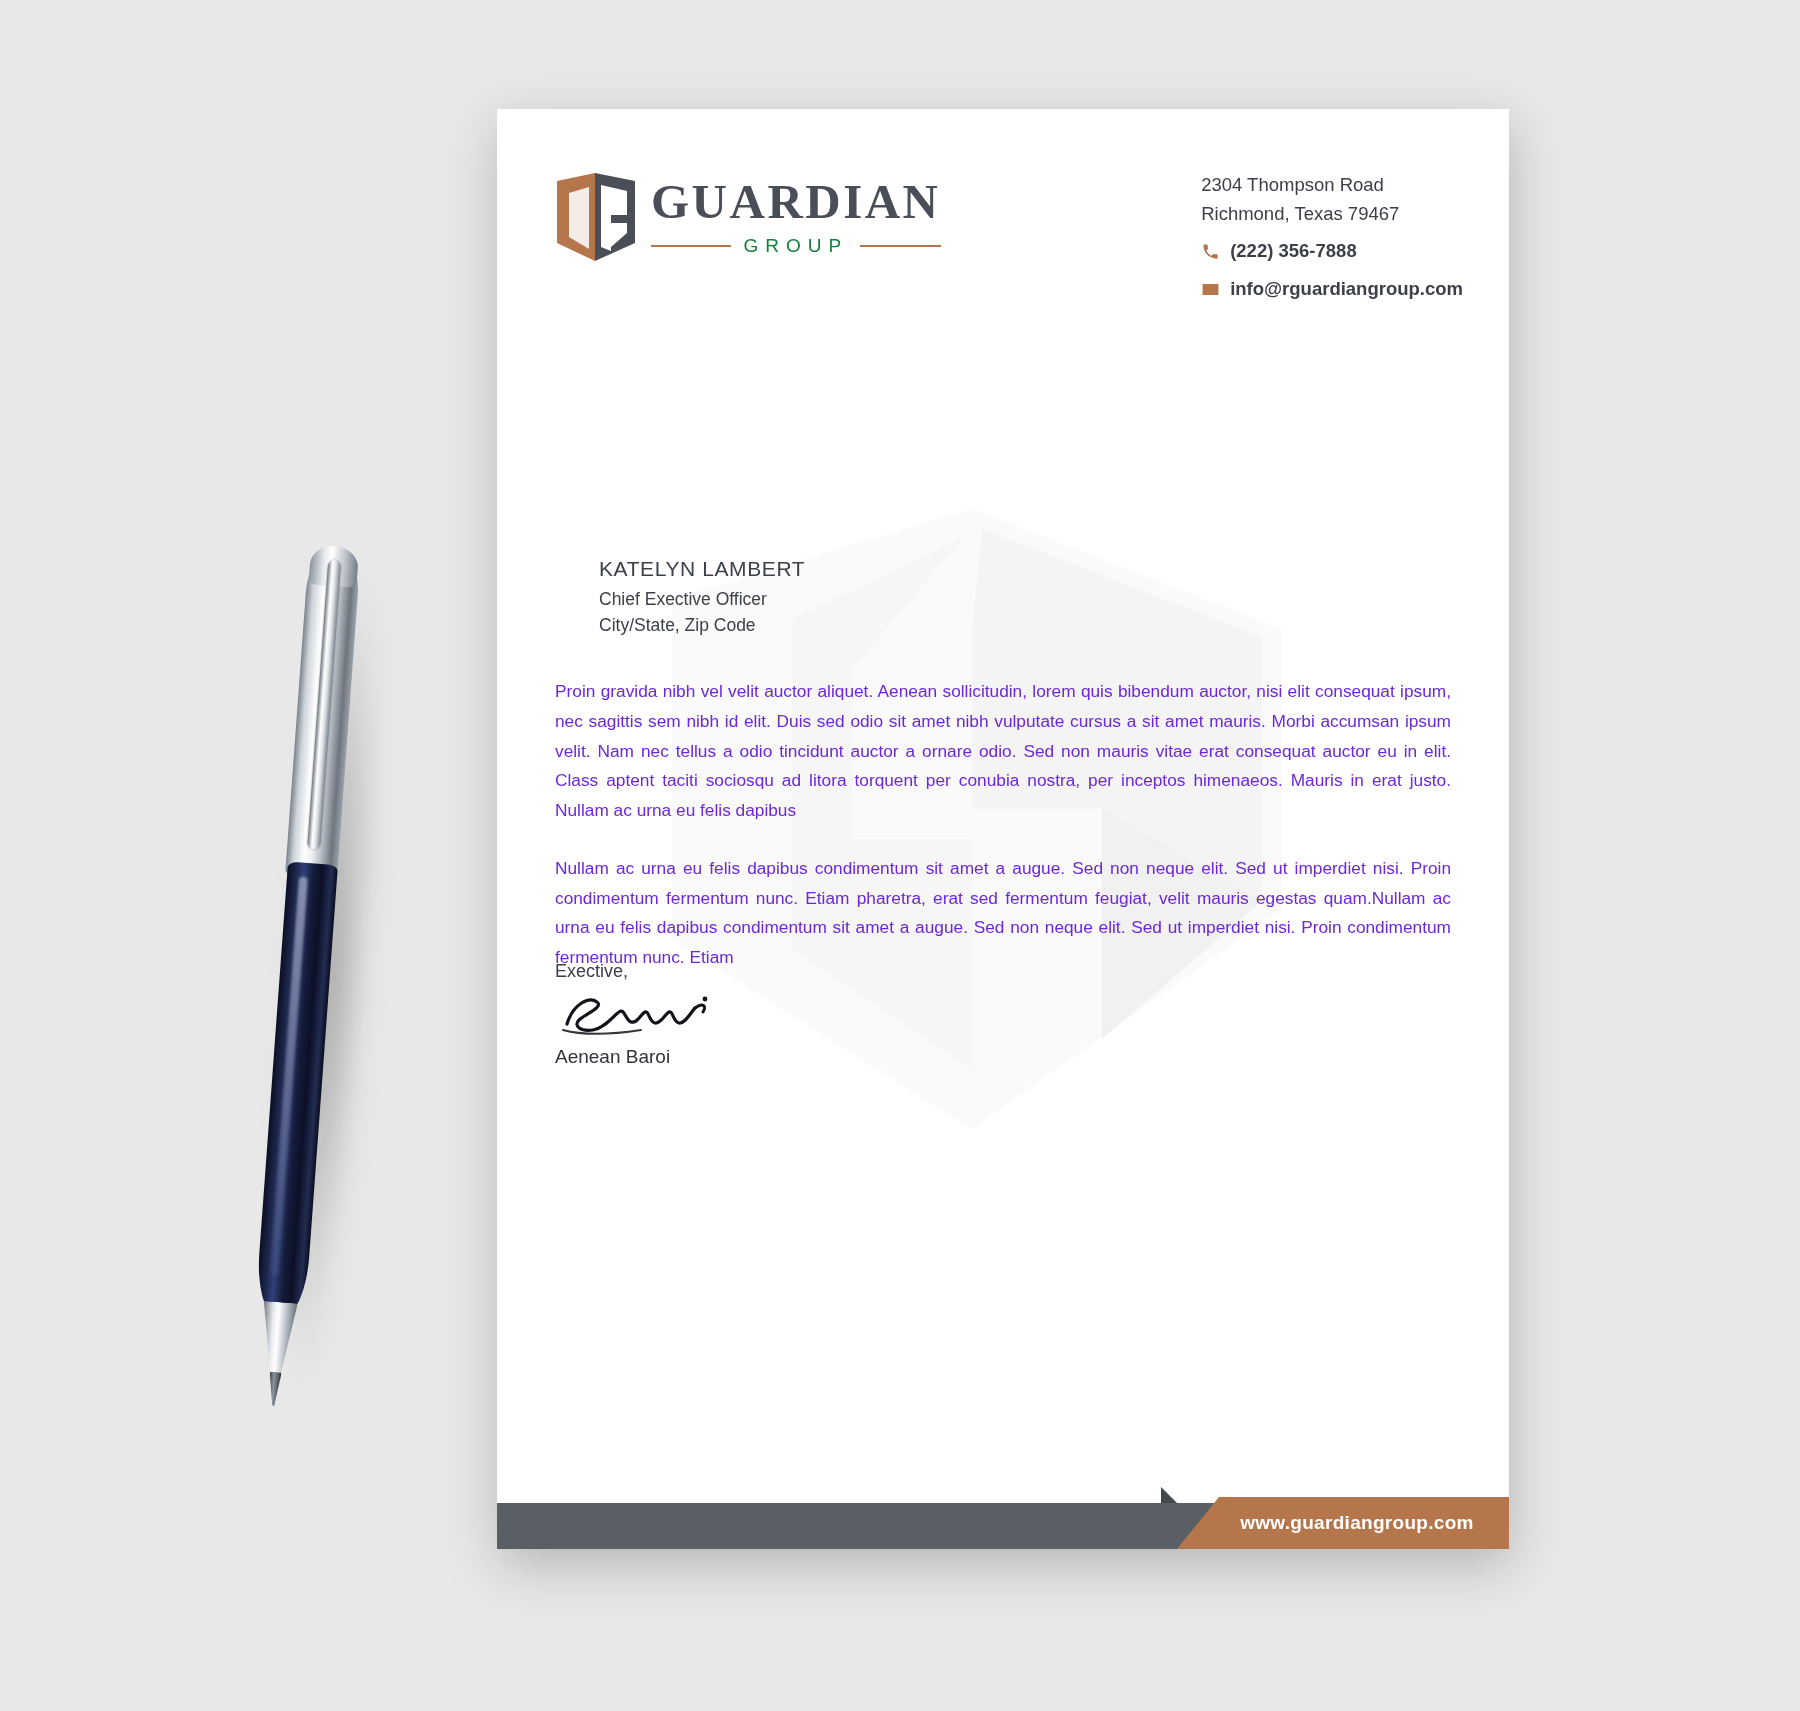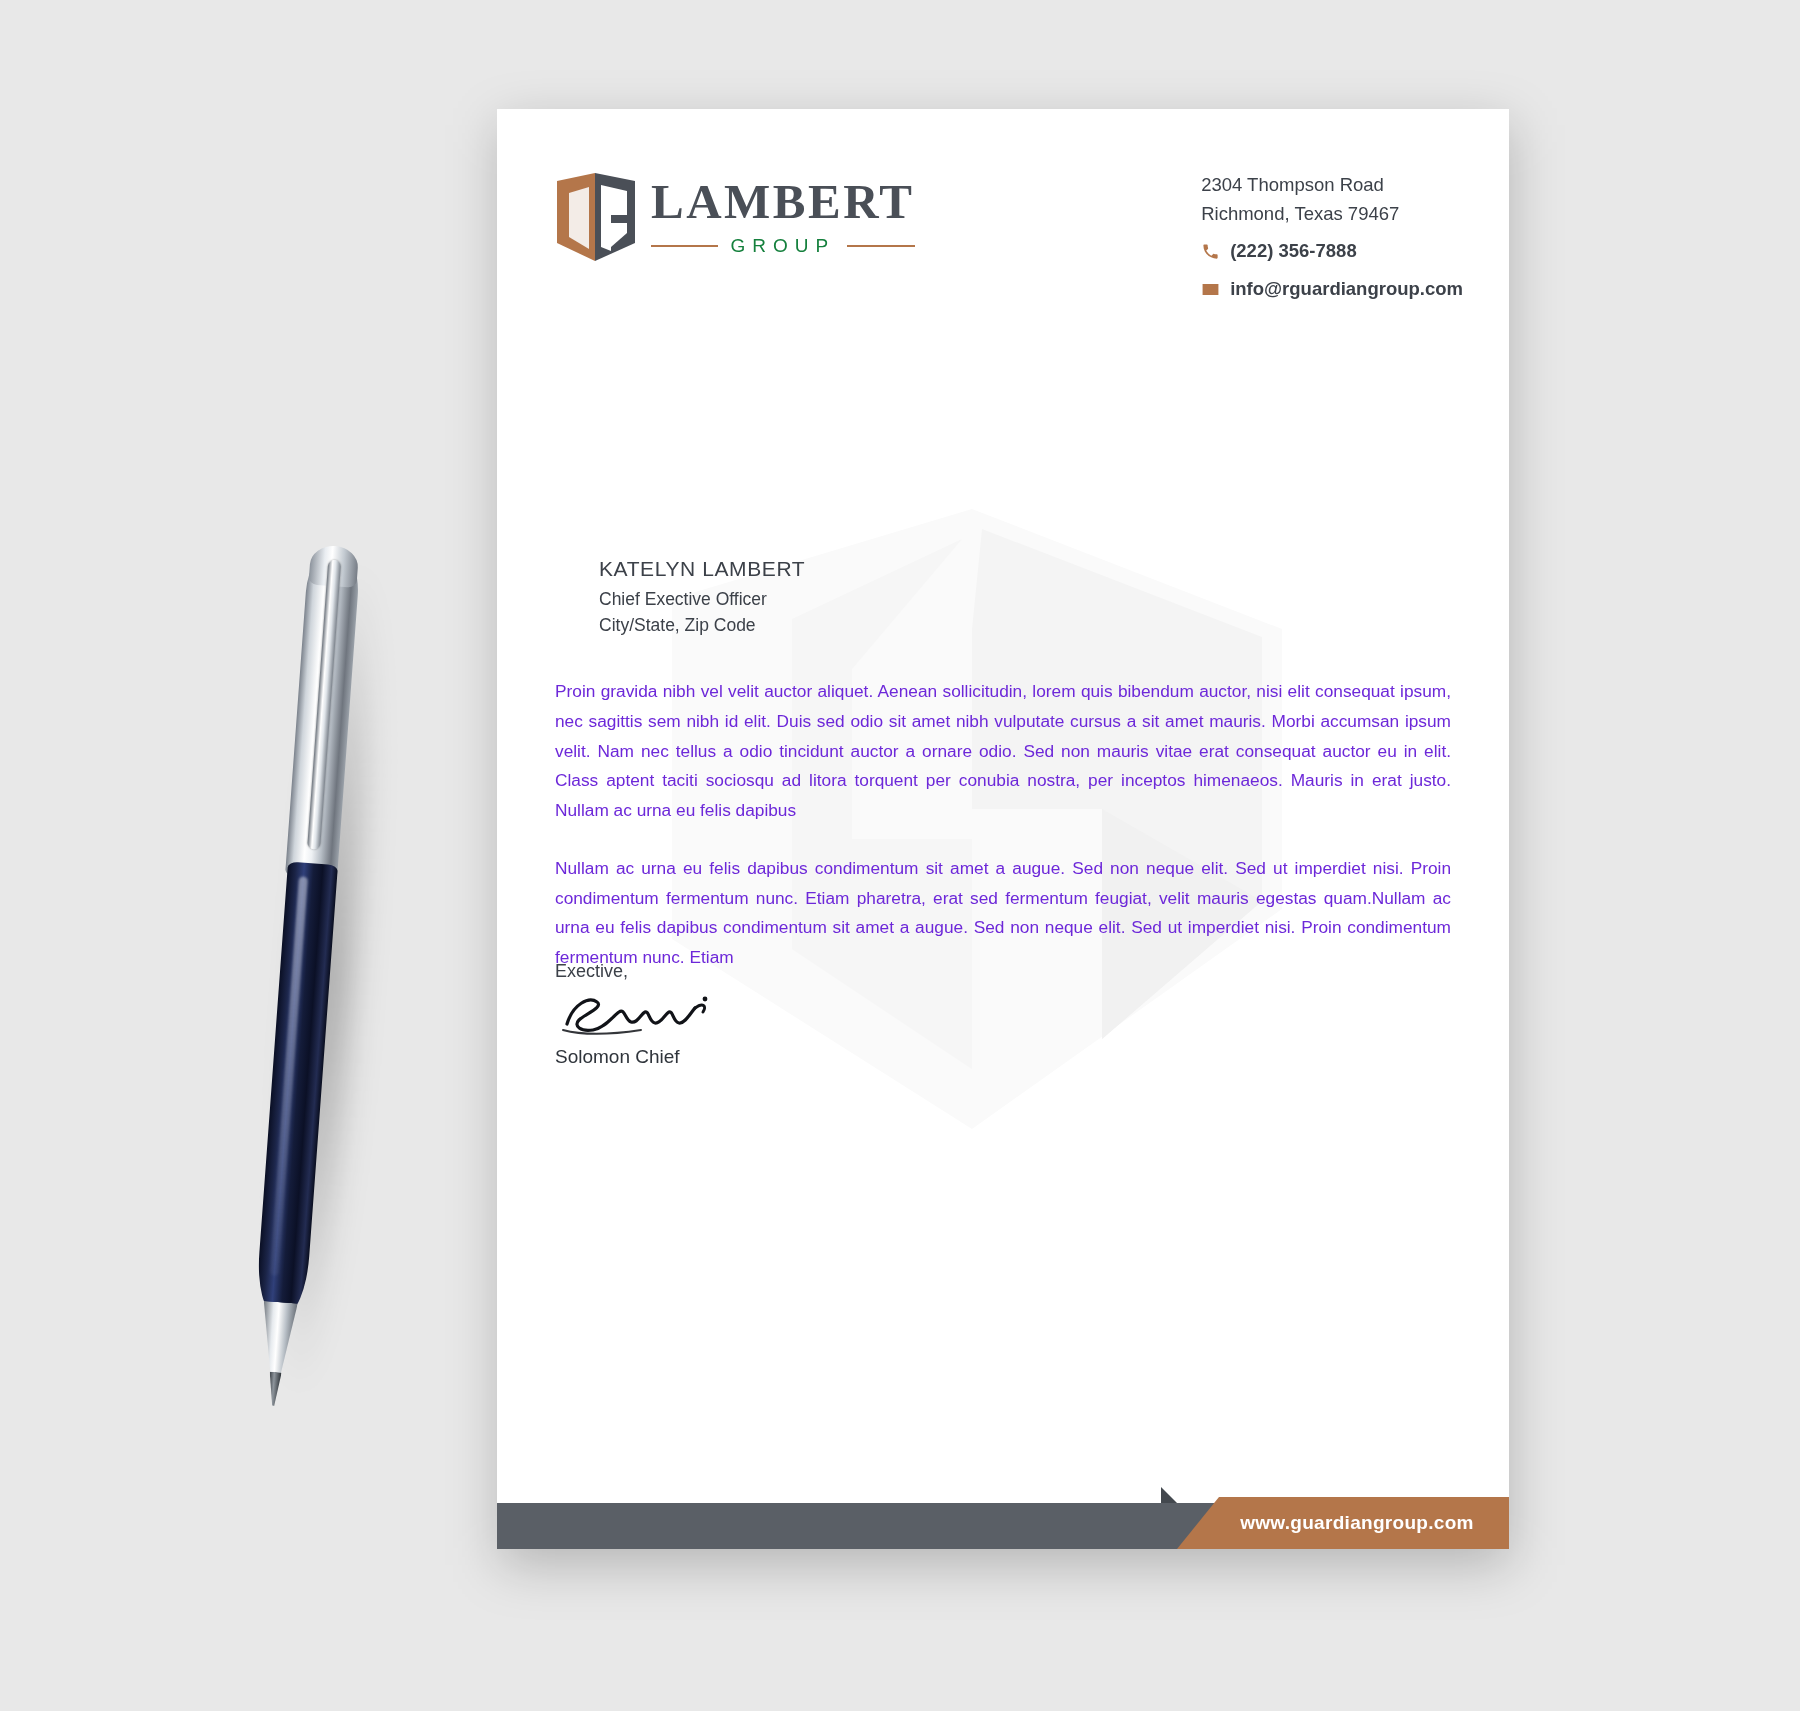--- a/index.html
+++ b/index.html
@@ -322,7 +322,7 @@
       <polygon points="56,52 72,52 72,62 56,76" fill="#ffffff"></polygon>
     </svg>
     <div class="logo-text">
-      <div class="logo-word">LAMBERT</div>
+      <div class="logo-word">GUARDIAN</div>
       <div class="logo-sub-row">
         <div class="logo-rule"></div>
         <div class="logo-sub">GROUP</div>

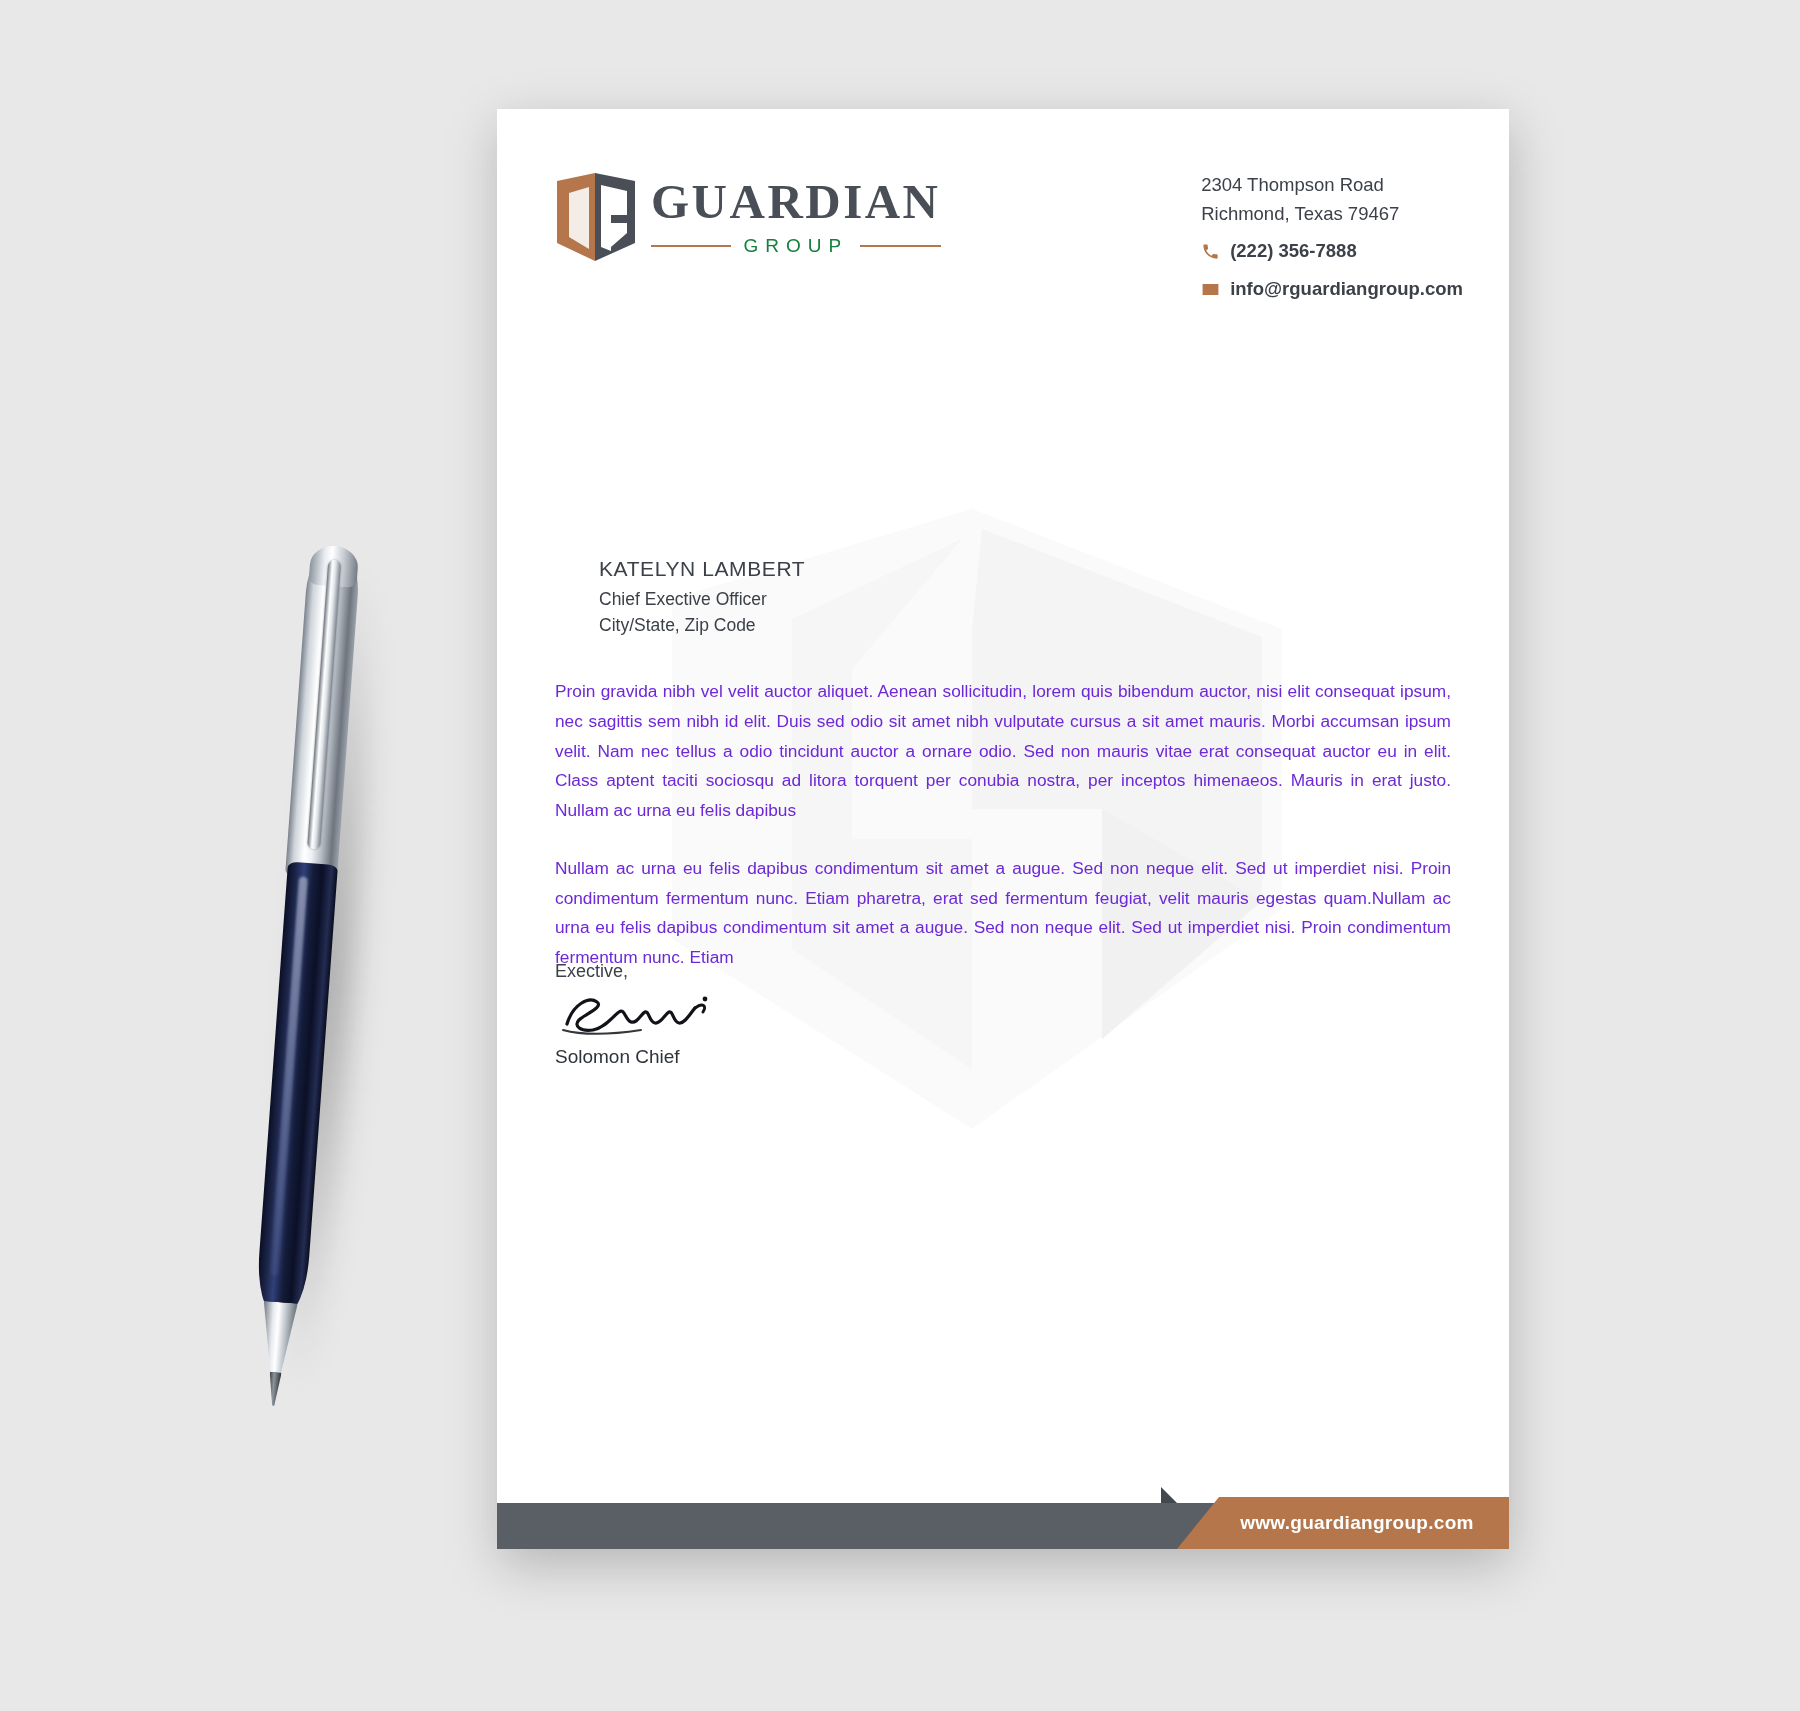--- a/index.html
+++ b/index.html
@@ -372,7 +372,7 @@
       <circle cx="150" cy="13" r="2.4" fill="#111318"></circle>
       <path d="M8 44 C30 50, 60 48, 86 44" fill="none" stroke="#111318" stroke-width="2" stroke-linecap="round" opacity="0.85"></path>
     </svg>
-    <div class="signoff-name">Solomon Chief</div>
+    <div class="signoff-name">Aenean Baroi</div>
   </div>
 
   <div class="footer-bar"></div>

